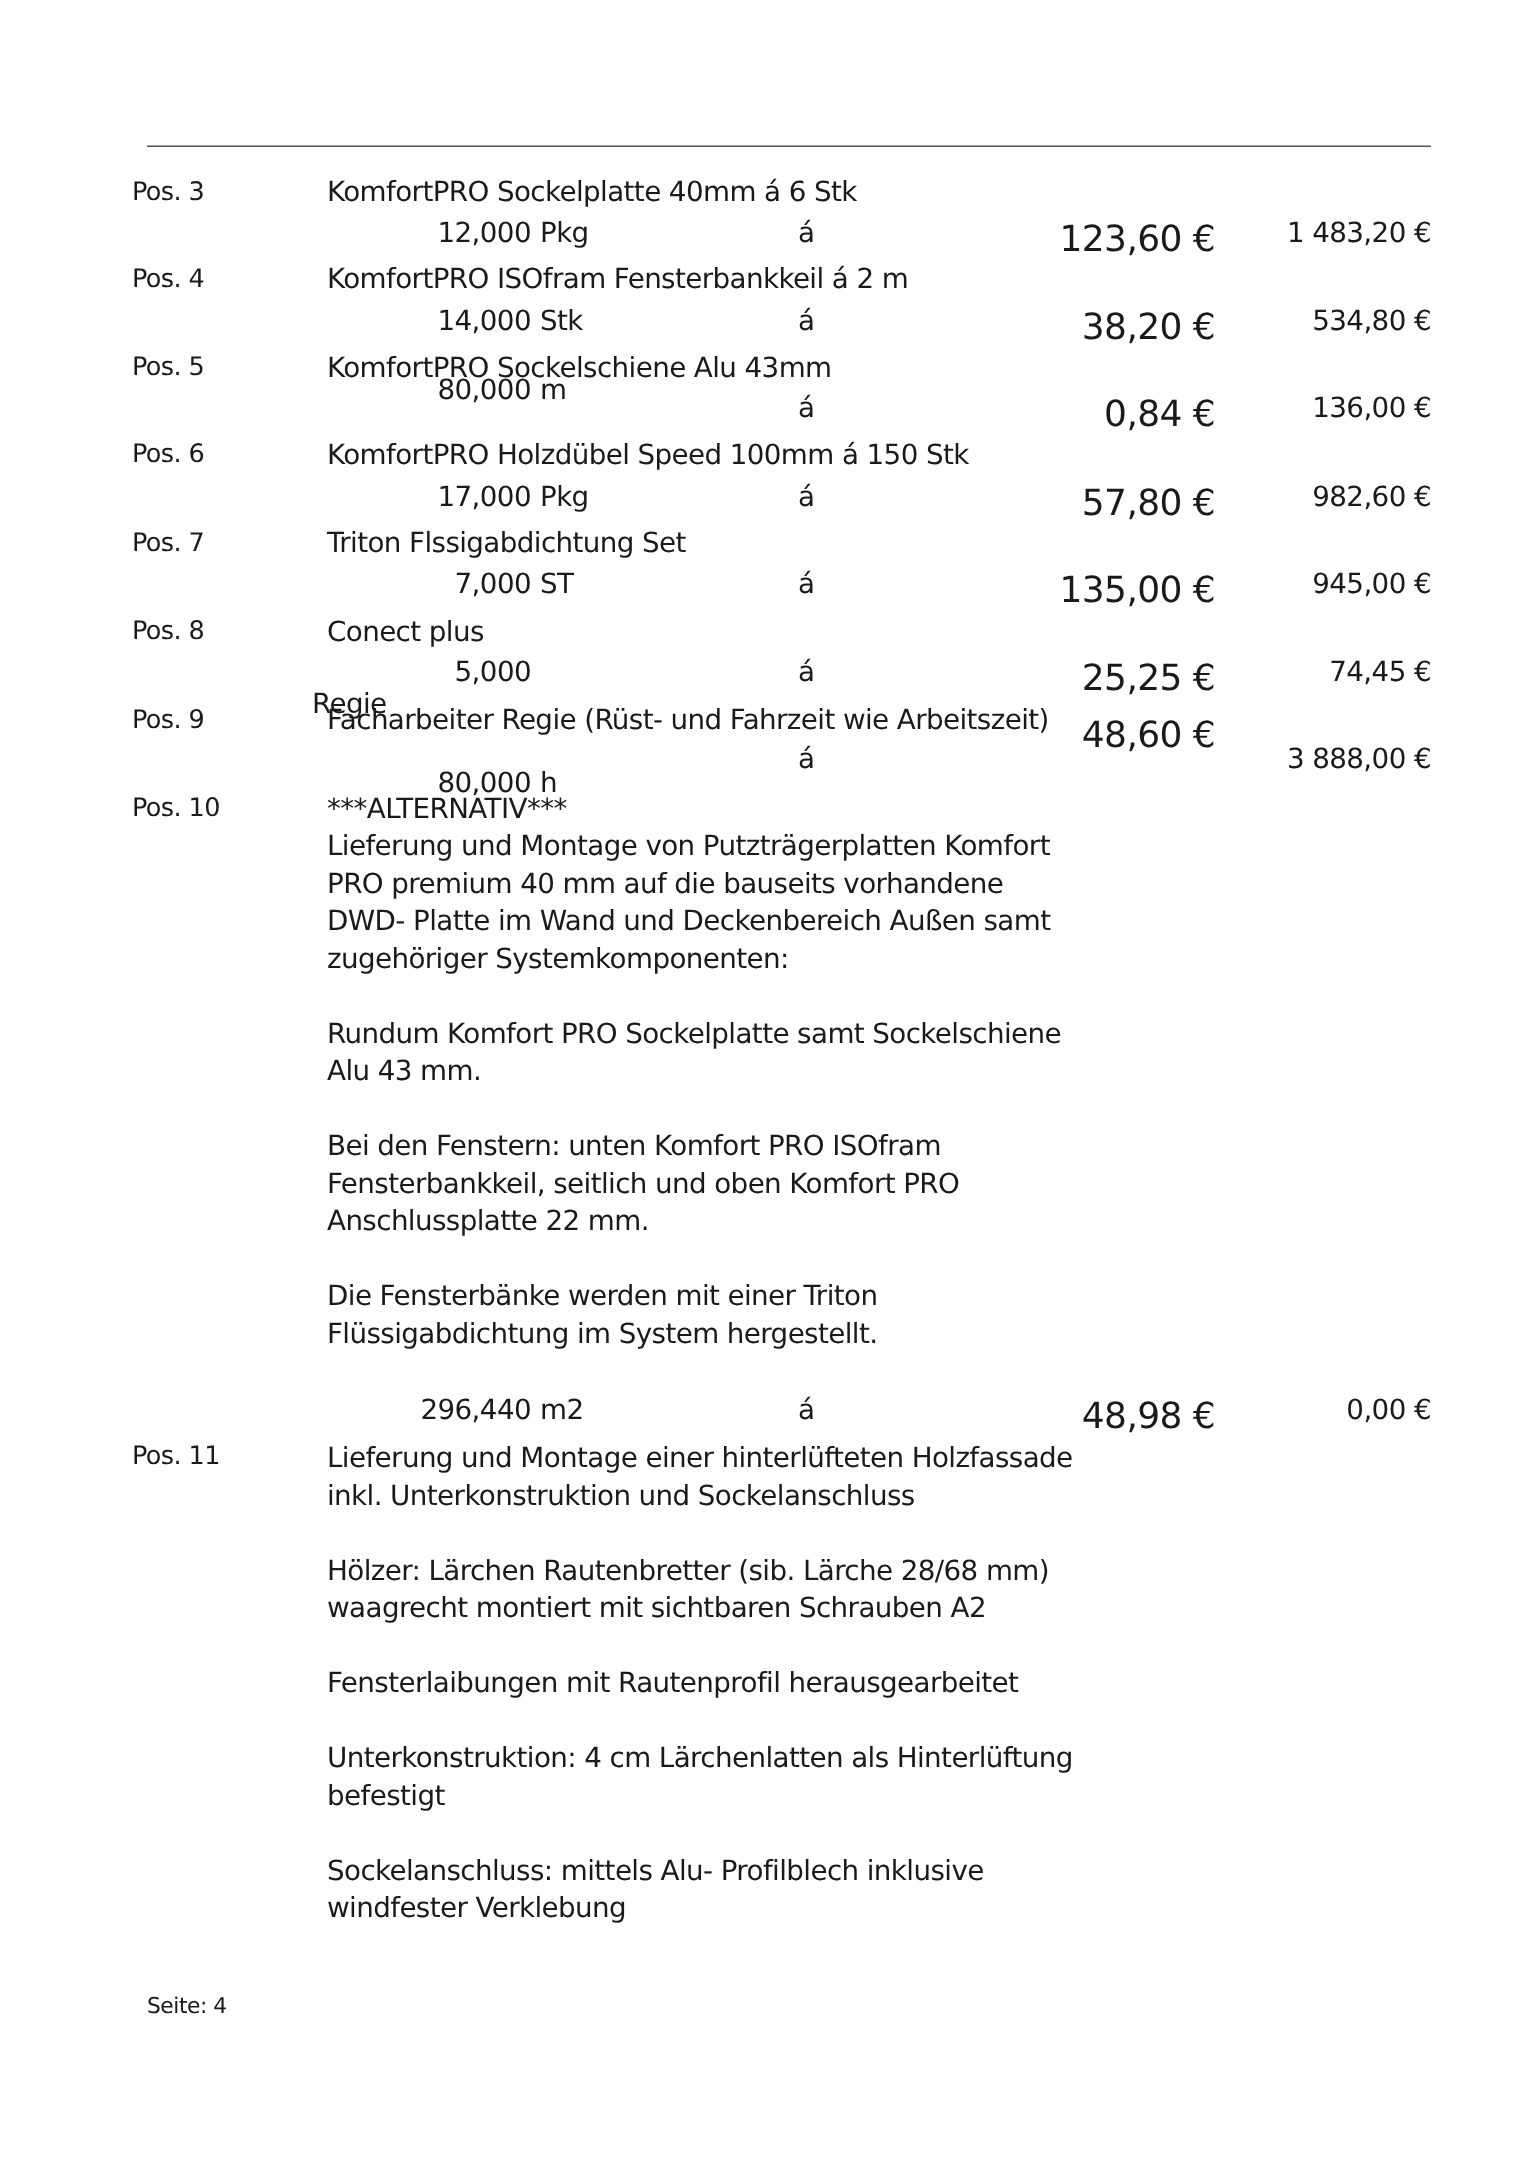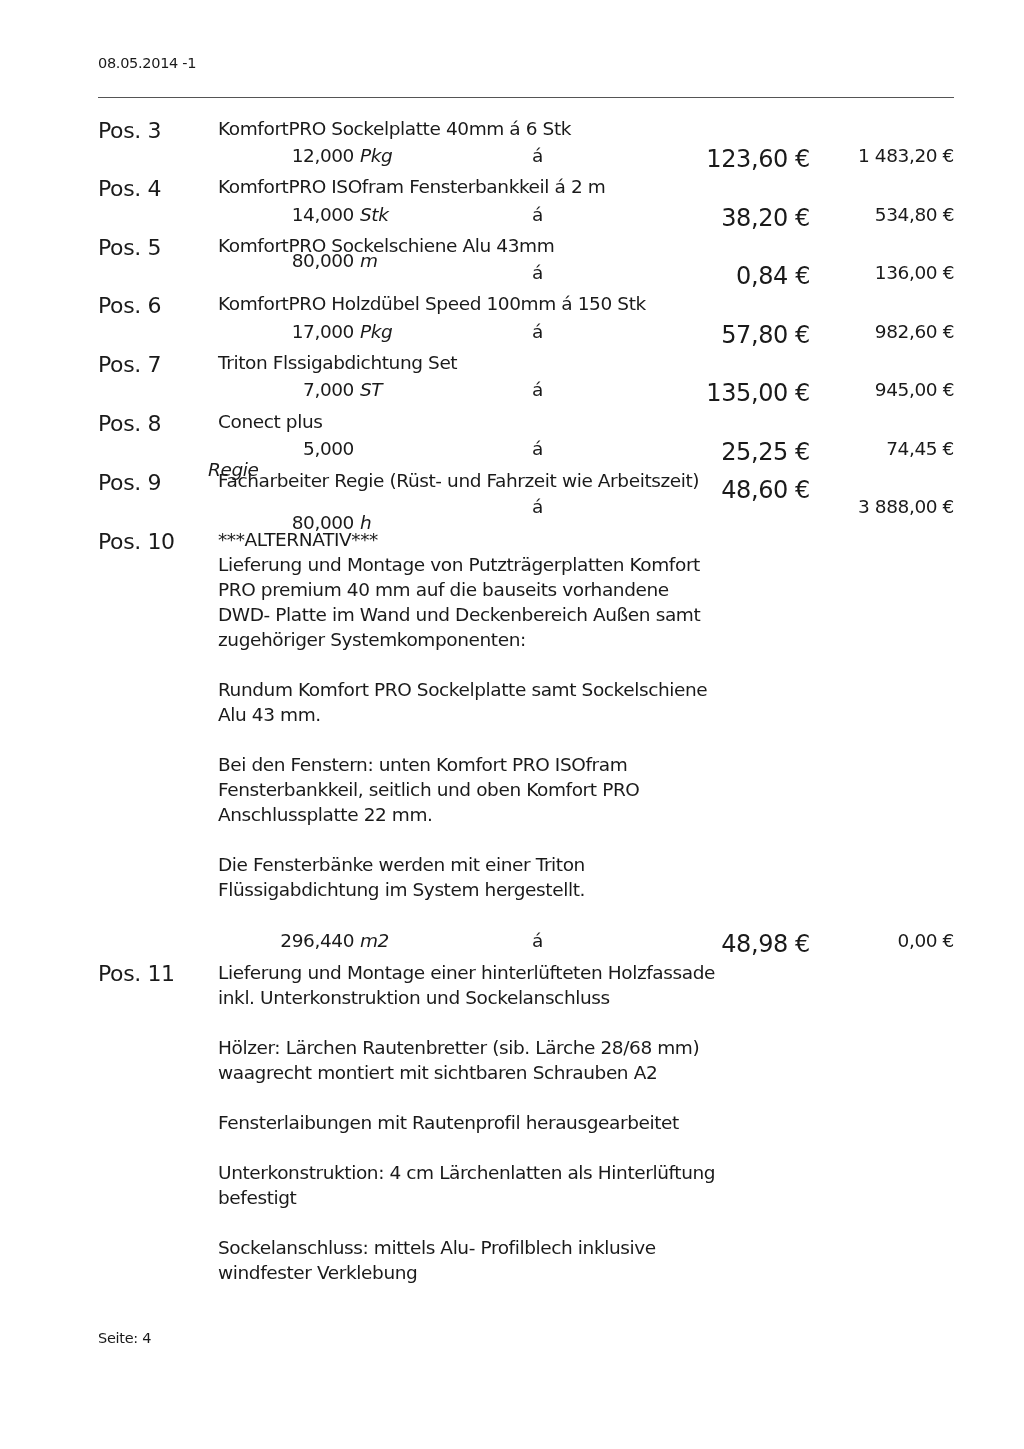--- a/index.html
+++ b/index.html
@@ -21,7 +21,6 @@
 <body>
 
 <div class="header">
-  <div>08.05.2014 -1</div>
 </div>
 <div class="header-line"></div>
 

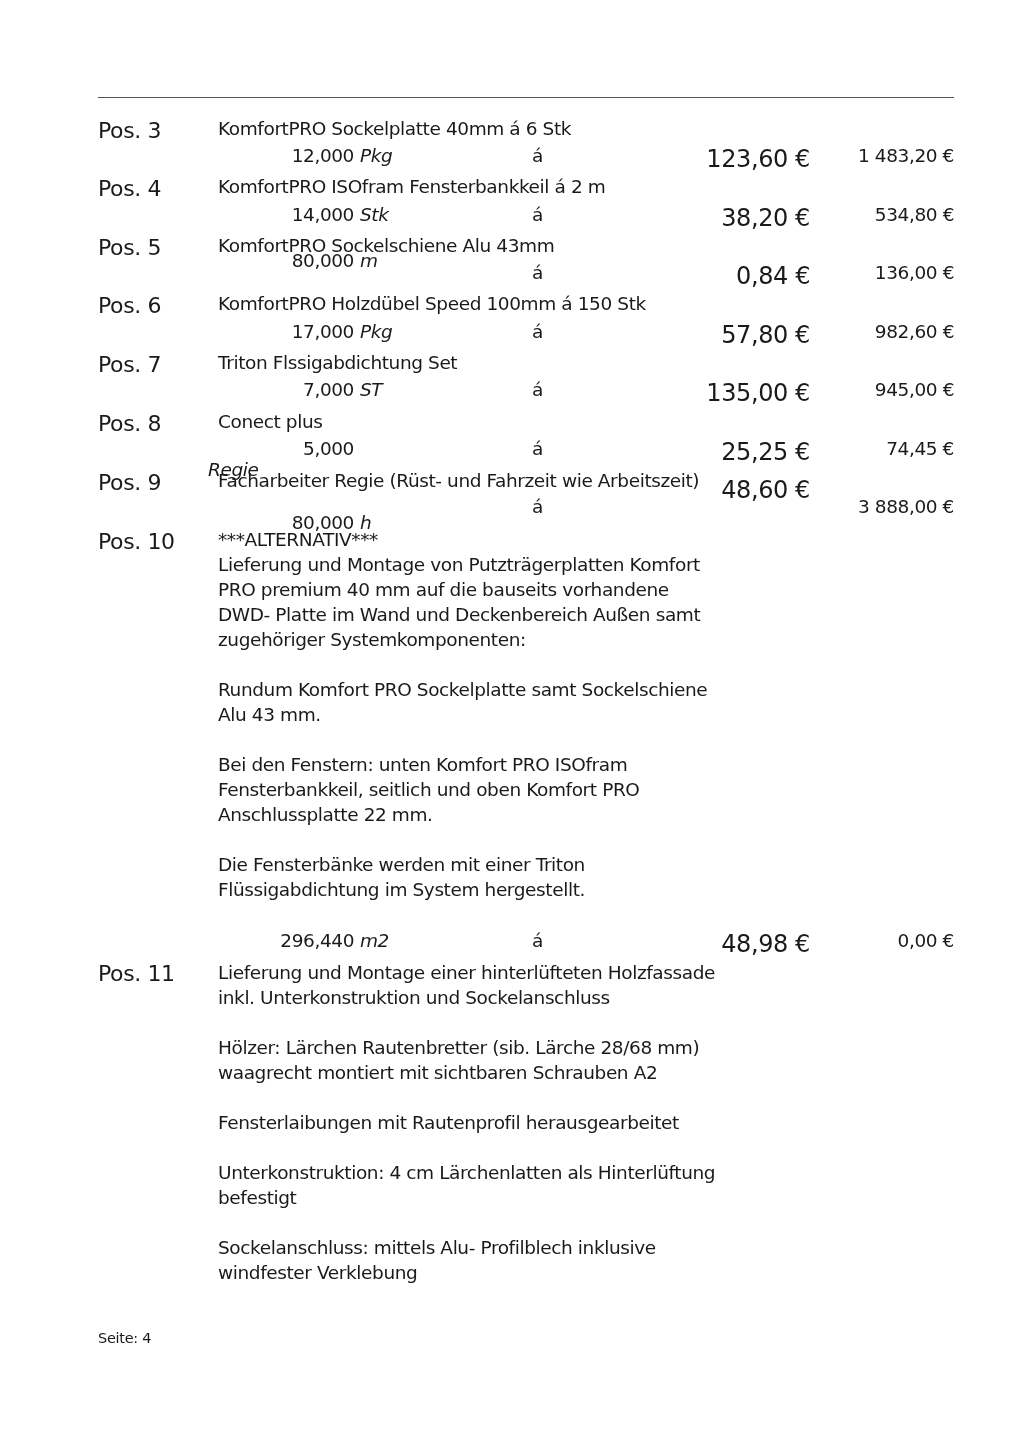--- a/index.html
+++ b/index.html
@@ -7,7 +7,7 @@
          font-family: "DejaVu Sans", sans-serif; color: #1a1a1a; }
   .header { position: absolute; left: 98px; top: 52px; width: 856px; font-size: 14.5px; line-height: 22px; letter-spacing: -0.3px; }
   .header-line { position: absolute; left: 98px; top: 97px; width: 856px; height: 1px; background: #555; }
-  .pos { position: absolute; left: 98px; font-size: 22px; letter-spacing: -0.4px; }
+  .pos { position: absolute; left: 88px; font-size: 17px; letter-spacing: -0.4px; }
   .desc { position: absolute; left: 202px; font-size: 18.5px; letter-spacing: -0.4px; line-height: 25px; white-space: pre-line; width: 520px; margin-left: 16px; }
   .qty { position: absolute; left: 202px; width: 192px; font-size: 18.5px; letter-spacing: -0.4px; text-align: left; }
   .qty .num { display: inline-block; width: 152px; text-align: right; }

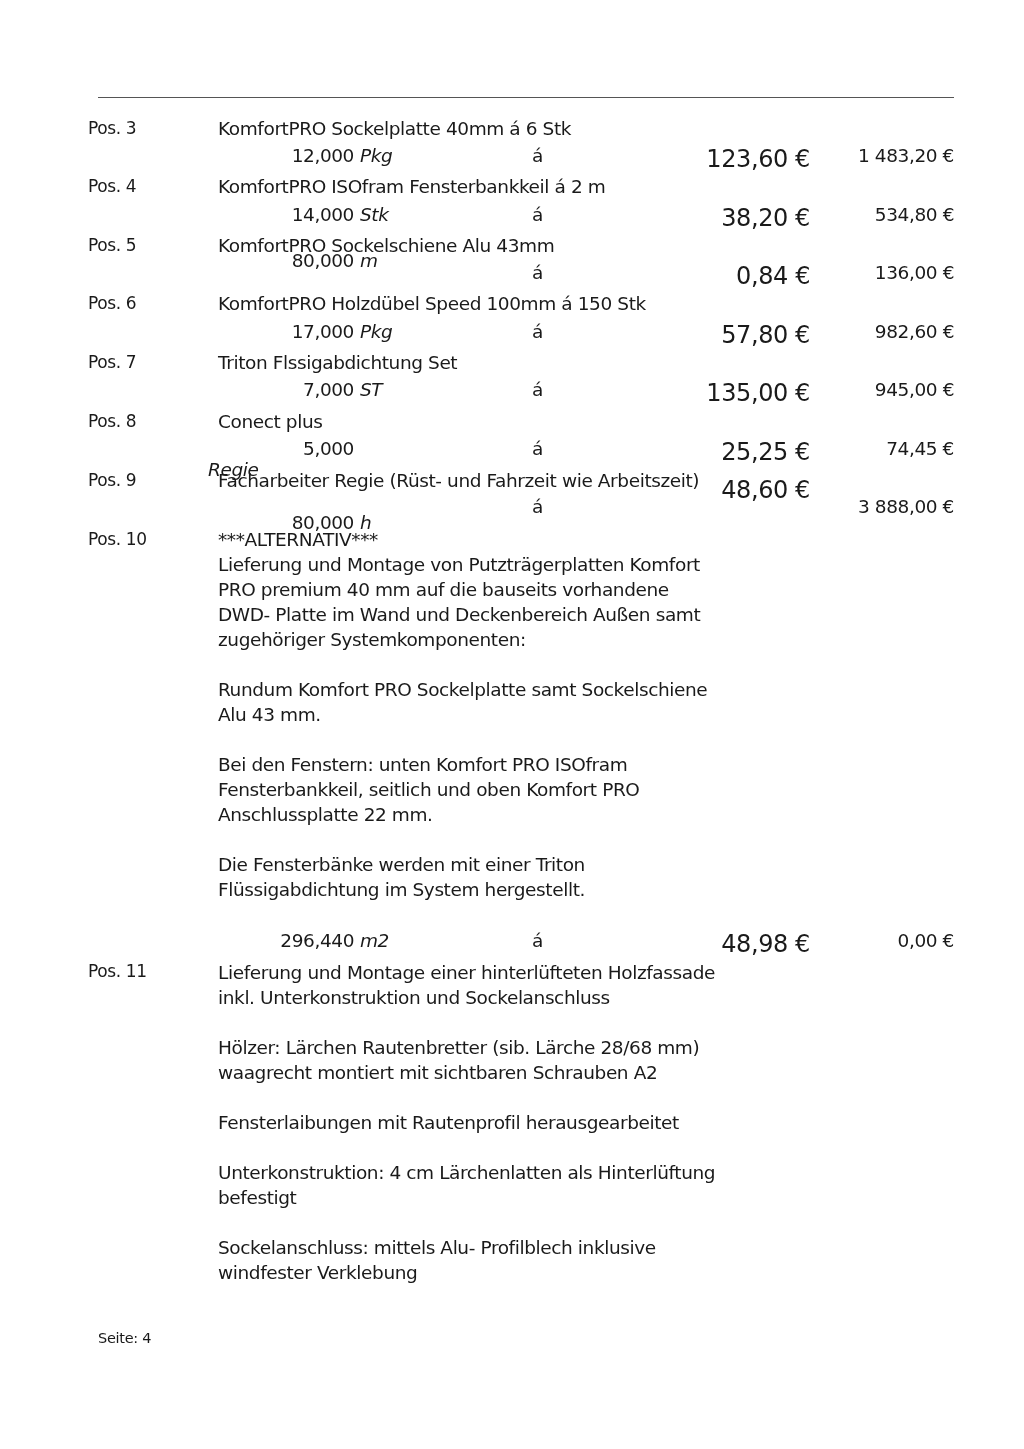--- a/index.html
+++ b/index.html
@@ -11,7 +11,7 @@
   .desc { position: absolute; left: 202px; font-size: 18.5px; letter-spacing: -0.4px; line-height: 25px; white-space: pre-line; width: 520px; margin-left: 16px; }
   .qty { position: absolute; left: 202px; width: 192px; font-size: 18.5px; letter-spacing: -0.4px; text-align: left; }
   .qty .num { display: inline-block; width: 152px; text-align: right; }
-  .qty .unit { margin-left: 6px; font-style: italic; }
+  .qty .unit { margin-left: 6px; }
   .a { position: absolute; left: 532px; font-size: 18.5px; }
   .price { position: absolute; right: 214px; font-size: 24px; letter-spacing: -0.4px; text-align: right; }
   .total { position: absolute; right: 70px; font-size: 18.5px; letter-spacing: -0.4px; text-align: right; }

